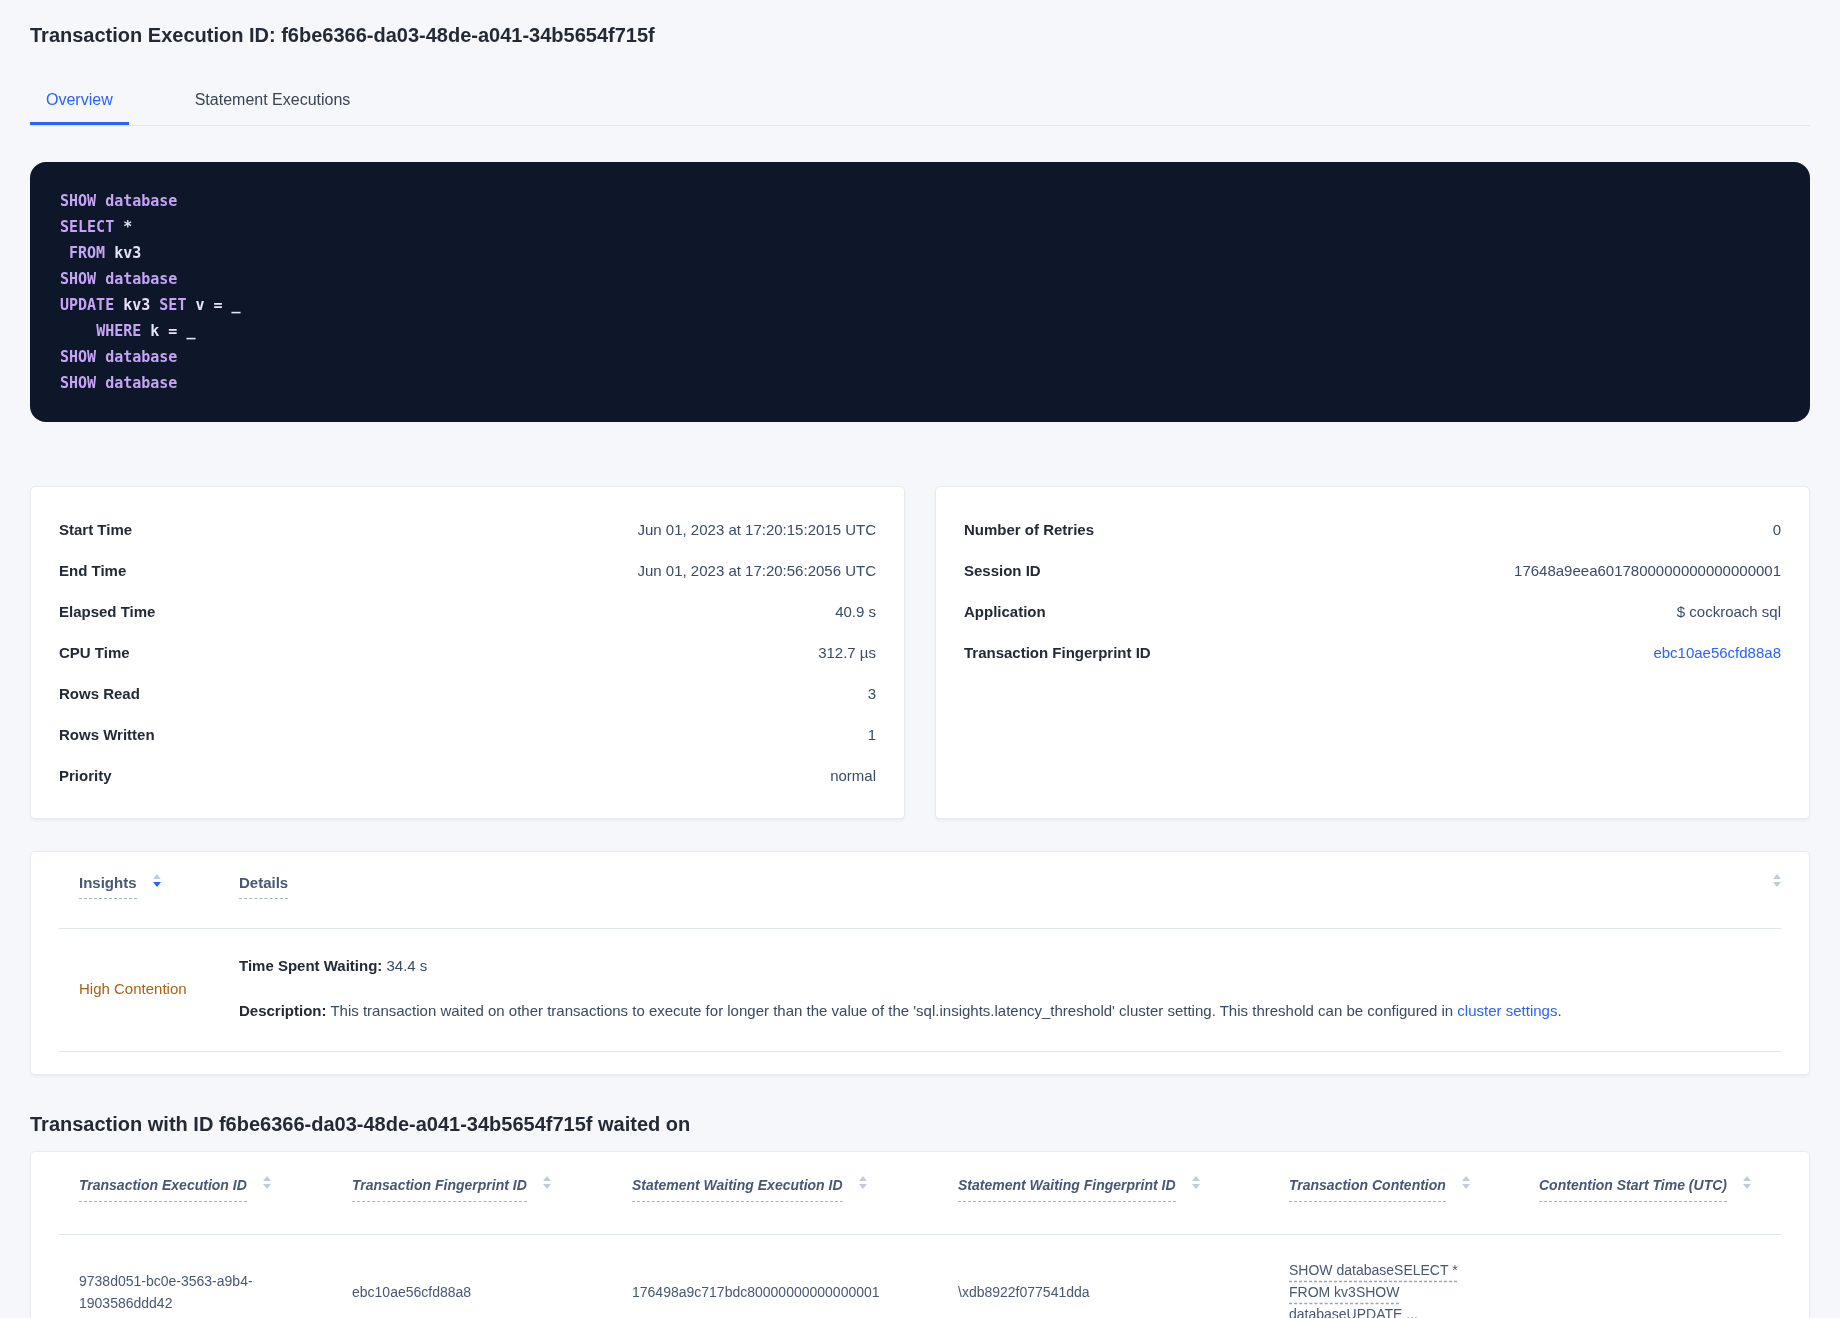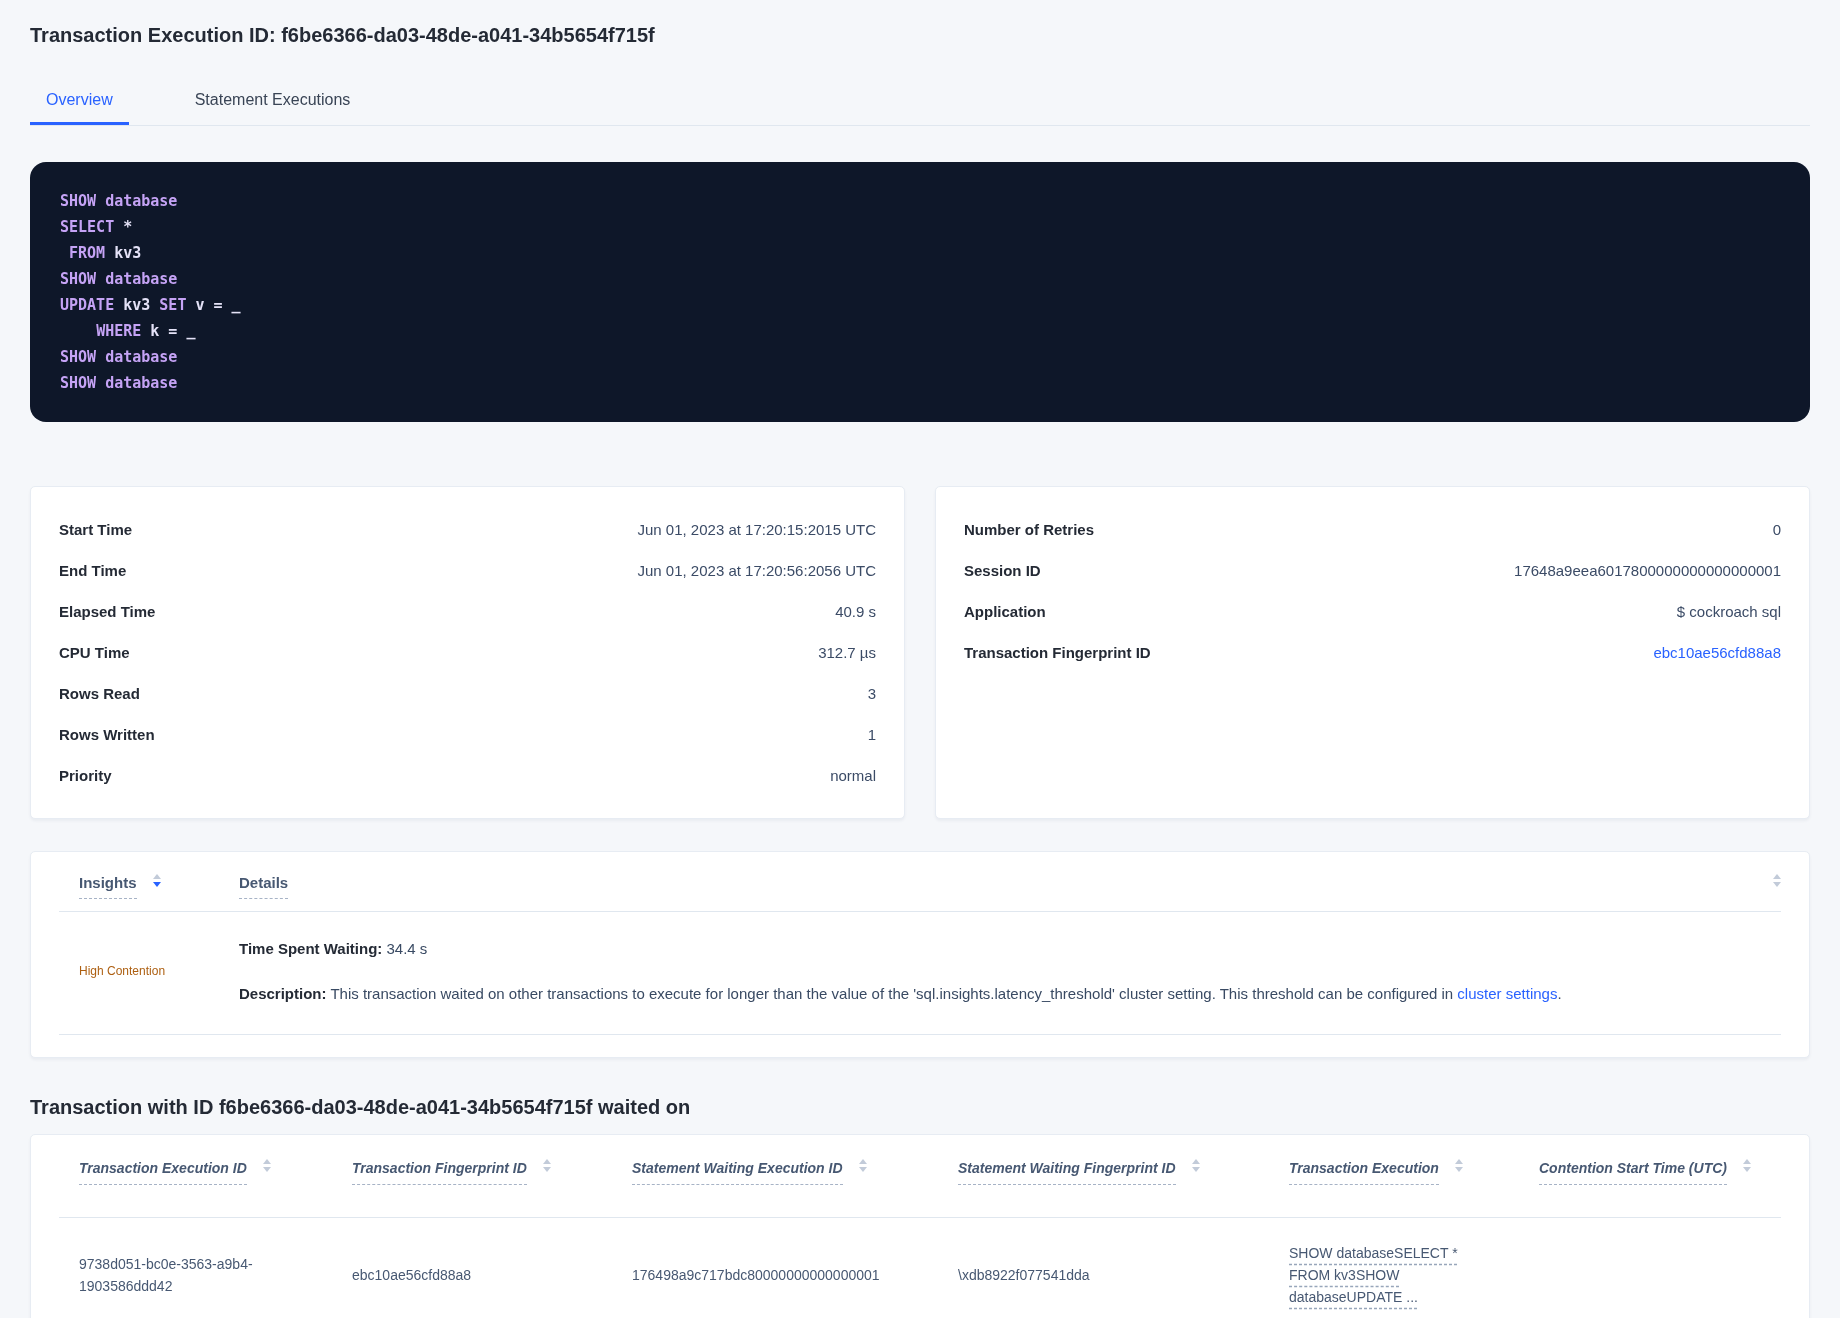--- a/index.html
+++ b/index.html
@@ -62,7 +62,7 @@
   .tri-down.active{border-top-color:var(--accent);}
   
   .insights-card{margin-top:32px;padding:0 28px 22px;}
-  .insights-header{display:flex;align-items:flex-start;padding:22px 0 12px;border-bottom:1px solid var(--divider);}
+  .insights-header{display:flex;align-items:flex-start;padding:22px 0 29px;border-bottom:1px solid var(--divider);}
   .col-label{
     font-size:15px;font-weight:700;color:var(--text-slate);
     border-bottom:1px dashed var(--dash);padding-bottom:7px;cursor:pointer;

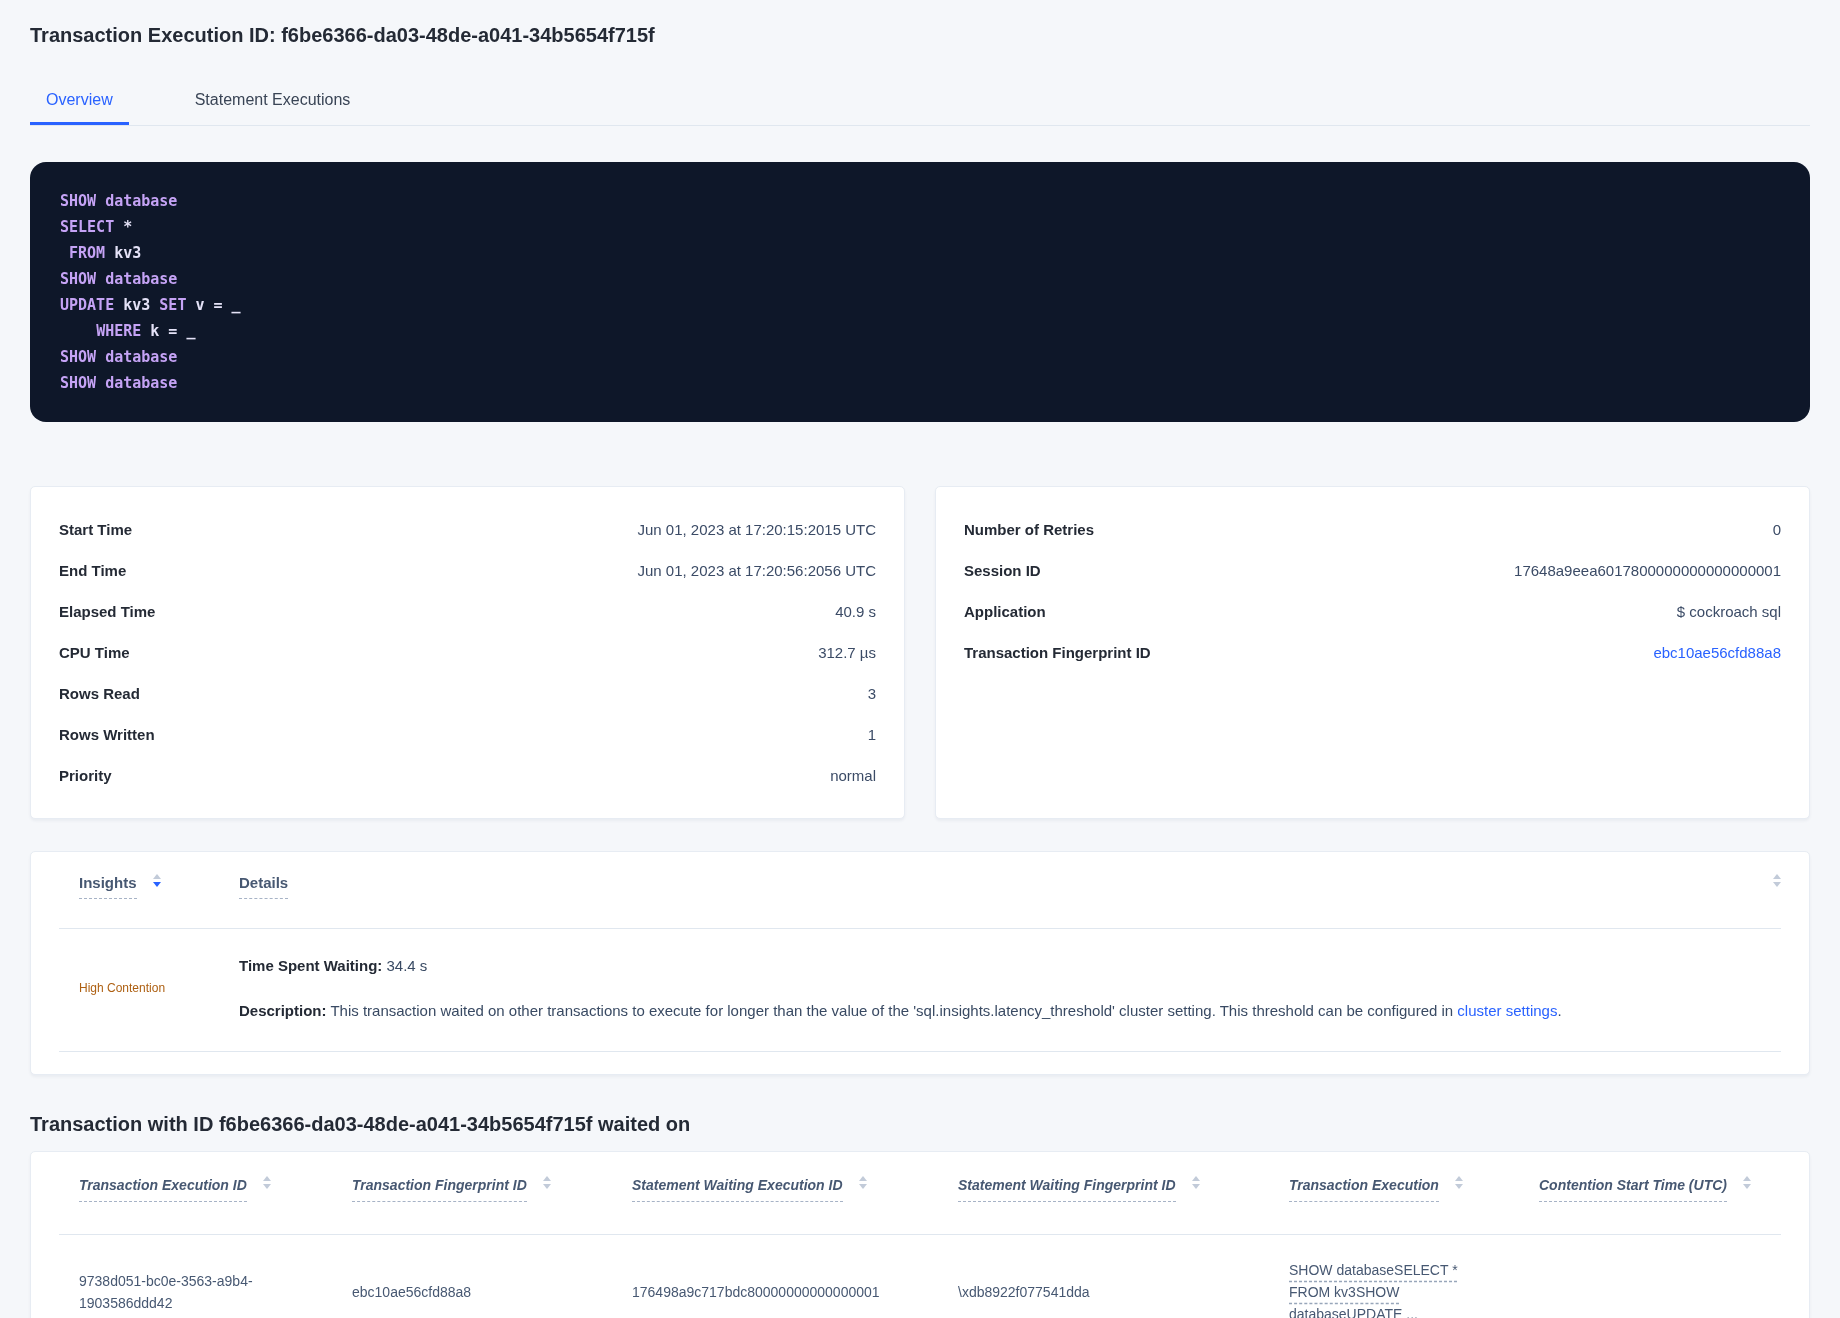--- a/index.html
+++ b/index.html
@@ -71,7 +71,7 @@
   .details-col{padding-left:20px;}
   .spacer{flex:1;}
   .insights-datarow{display:flex;align-items:center;padding:26px 0 30px;border-bottom:1px solid var(--divider);}
-  .insight-name{width:160px;padding-left:20px;color:var(--warning);font-size:12px;}
+  .insight-name{width:160px;padding-left:20px;color:var(--warning);font-size:15px;}
   .insight-details{flex:1;padding-left:20px;font-size:15px;color:#394a63;line-height:21px;}
   .insight-details .line1{margin-bottom:24px;}
   .blabel{font-weight:700;color:var(--text-dark);}

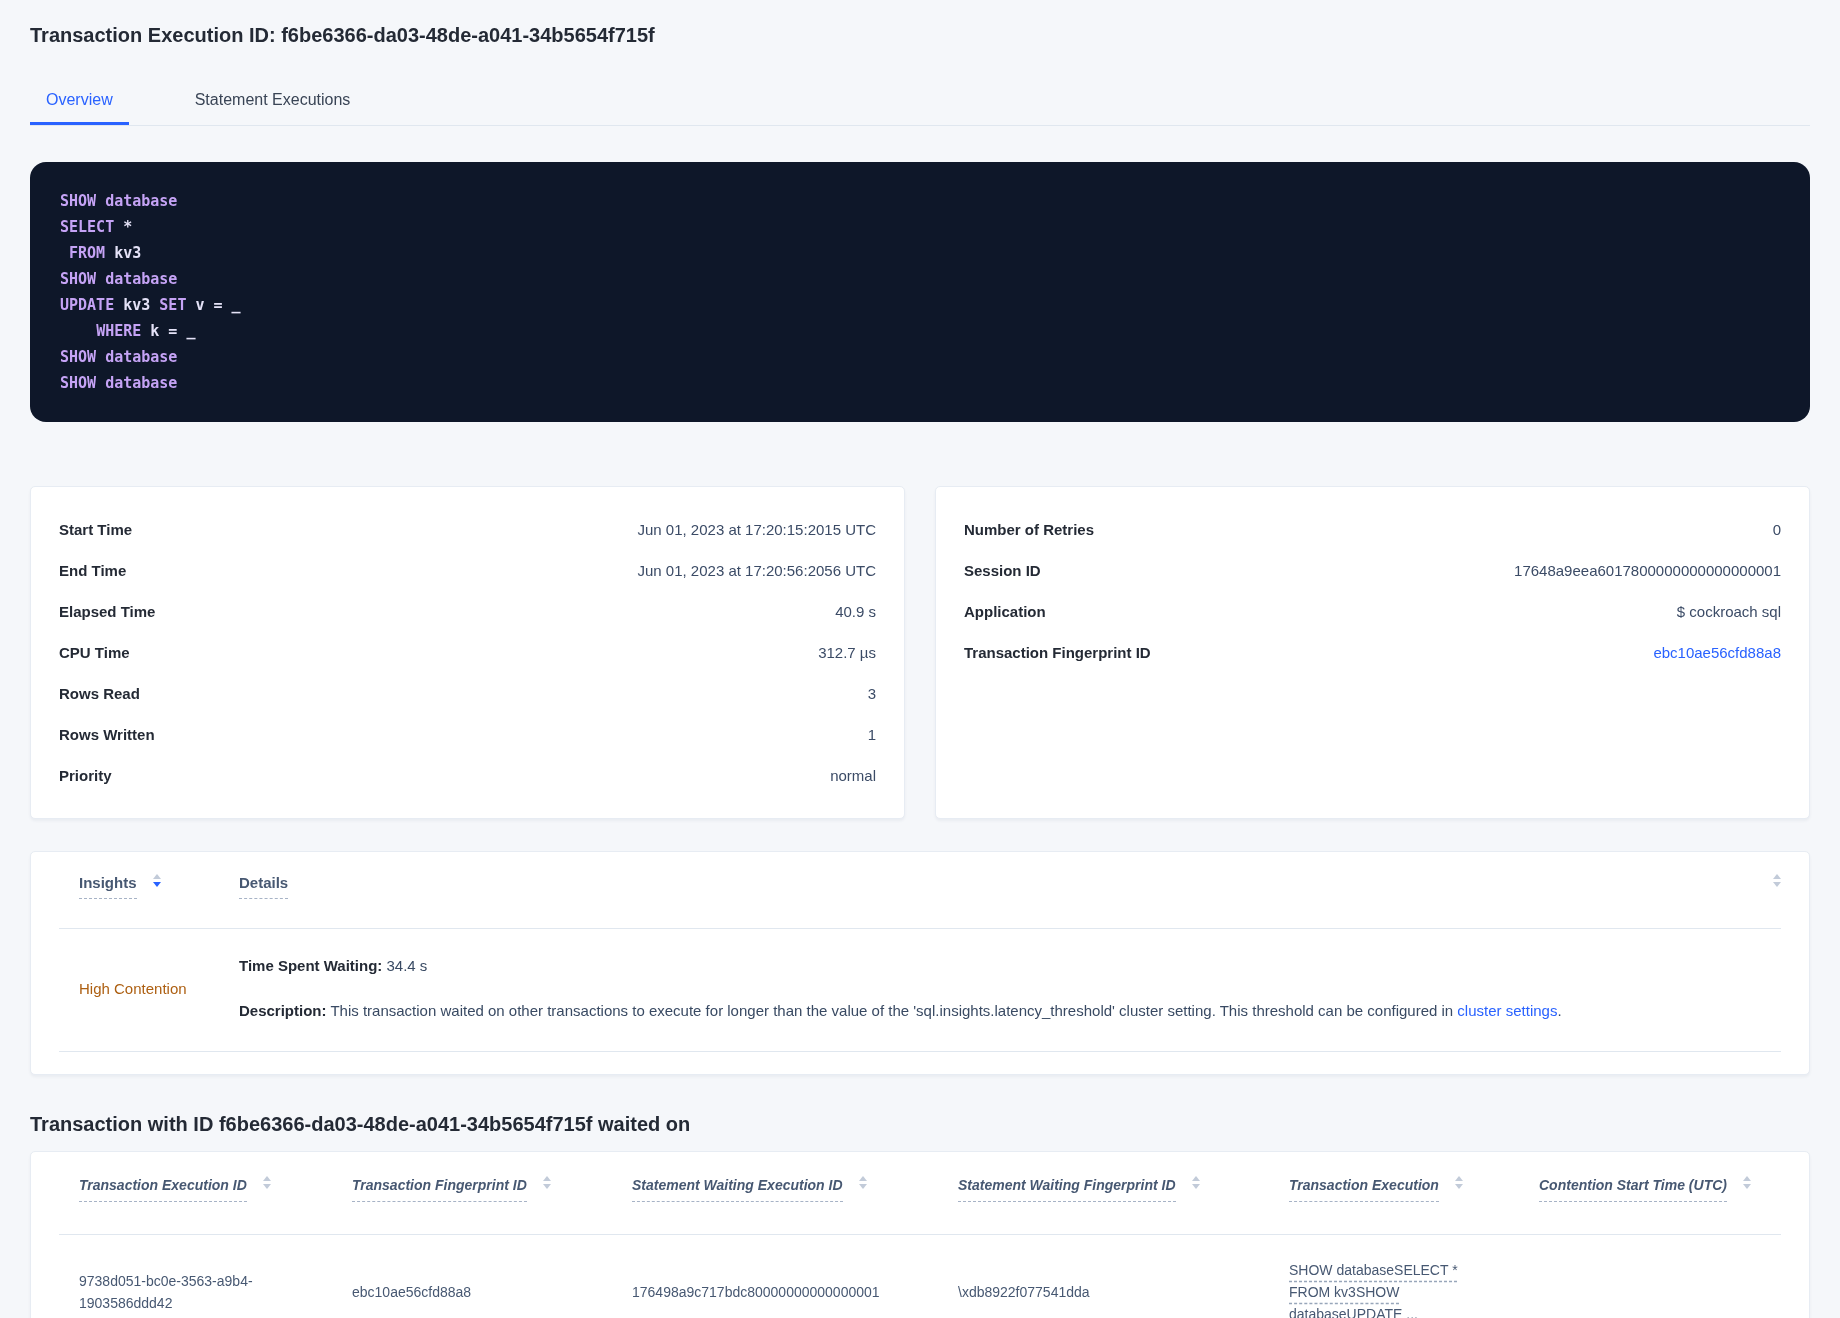--- a/index.html
+++ b/index.html
@@ -220,7 +220,7 @@
           </span>
         </div>
         <div class="whdr-cell">
-          <span class="col-label">Transaction Execution</span>
+          <span class="col-label">Transaction Contention</span>
           <span class="sort-icon">
             <span class="tri-up"></span>
             <span class="tri-down"></span>

